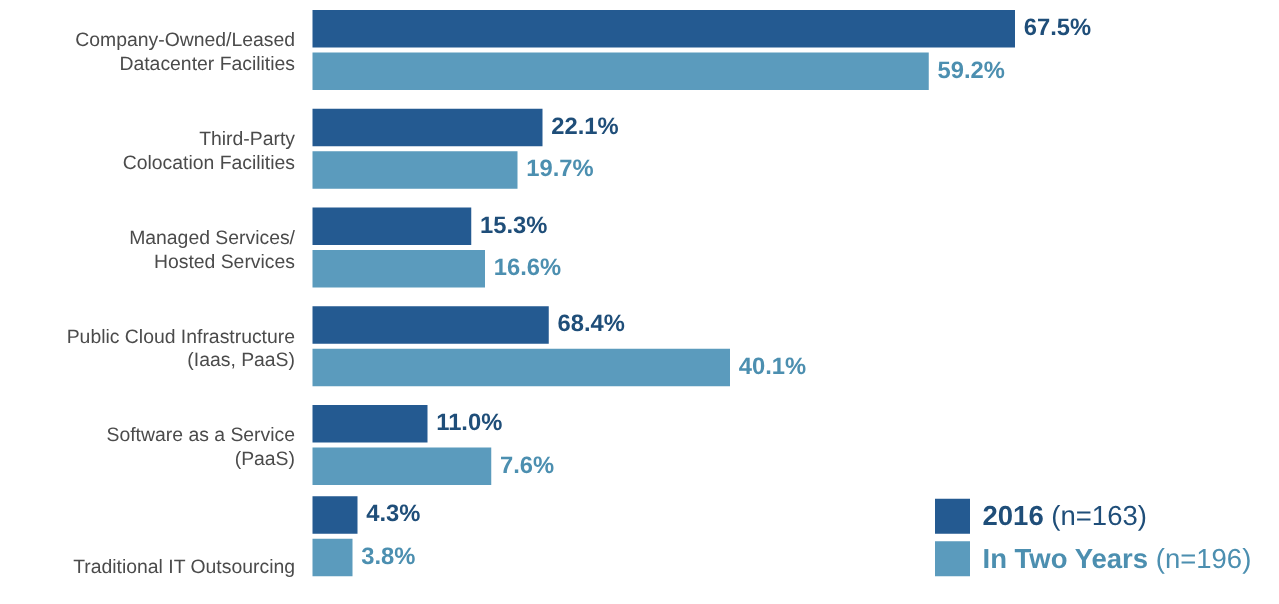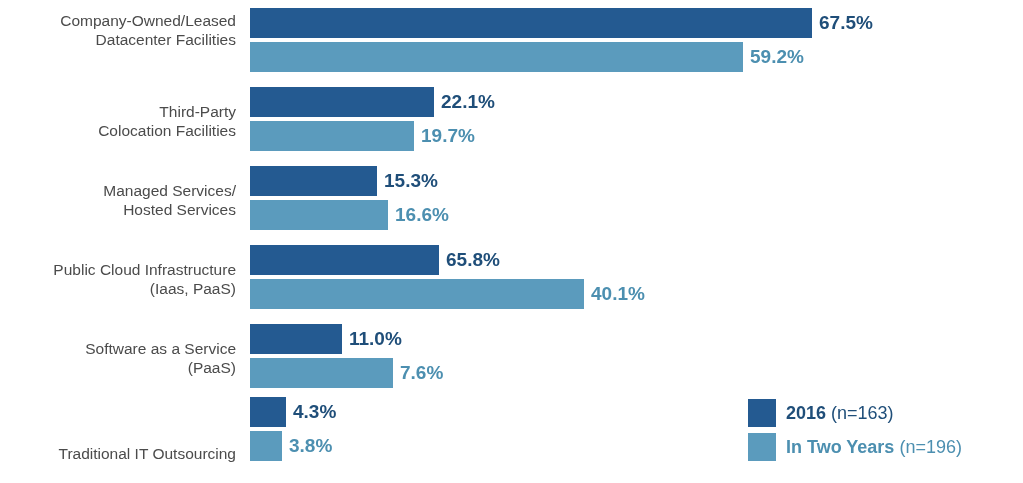--- a/index.html
+++ b/index.html
@@ -102,7 +102,7 @@
 <div id="chart-root">
   <div id="plot-area">
       <div class="row" style="top: 8px;">
-        <div class="cat-label" style="top: 3px;">Company-Owned/Leased
+        <div class="cat-label" style="top: 15px;">Company-Owned/Leased
 Datacenter Facilities</div>
         <div class="bar dark" style="left: 250px; top: 0px; width: 562px; position: absolute;"></div>
         <div class="val dark" style="left: 819px; top: 0px;">67.5%</div>

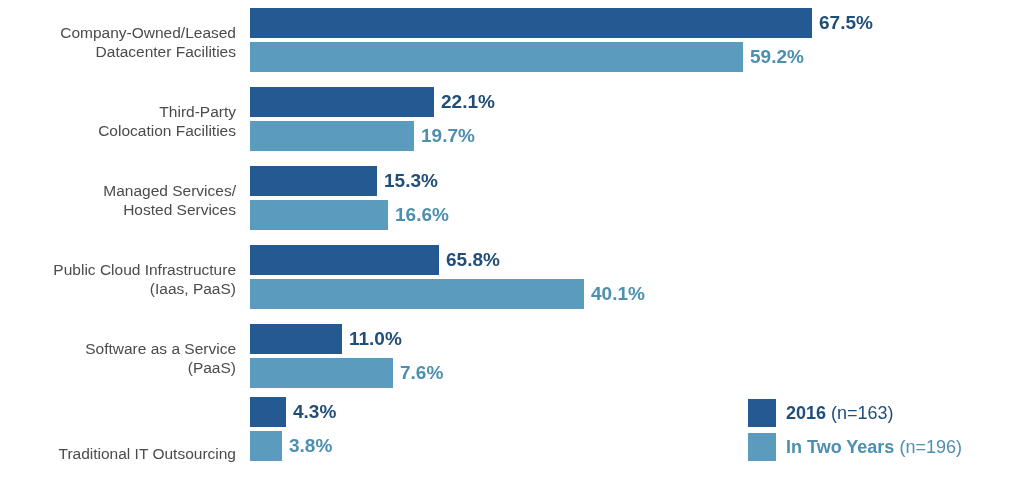--- a/index.html
+++ b/index.html
@@ -129,7 +129,7 @@
         <div class="cat-label" style="top: 15px;">Public Cloud Infrastructure
 (Iaas, PaaS)</div>
         <div class="bar dark" style="left: 250px; top: 0px; width: 189px; position: absolute;"></div>
-        <div class="val dark" style="left: 446px; top: 0px;">65.8%</div>
+        <div class="val dark" style="left: 446px; top: 0px;">68.4%</div>
         <div class="bar light" style="left: 250px; top: 34px; width: 334px; position: absolute;"></div>
         <div class="val light" style="left: 591px; top: 34px;">40.1%</div>
       </div>

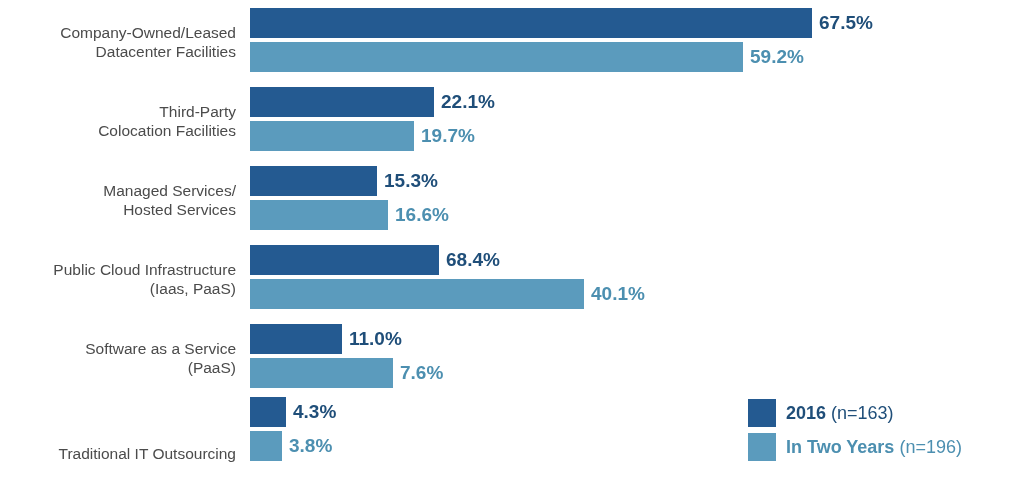--- a/index.html
+++ b/index.html
@@ -83,7 +83,7 @@
     left: 38px;
     top: 0;
     line-height: 28px;
-    font-size: 18px;
+    font-size: 22px;
     white-space: nowrap;
     font-family: "Liberation Sans", sans-serif;
   }

